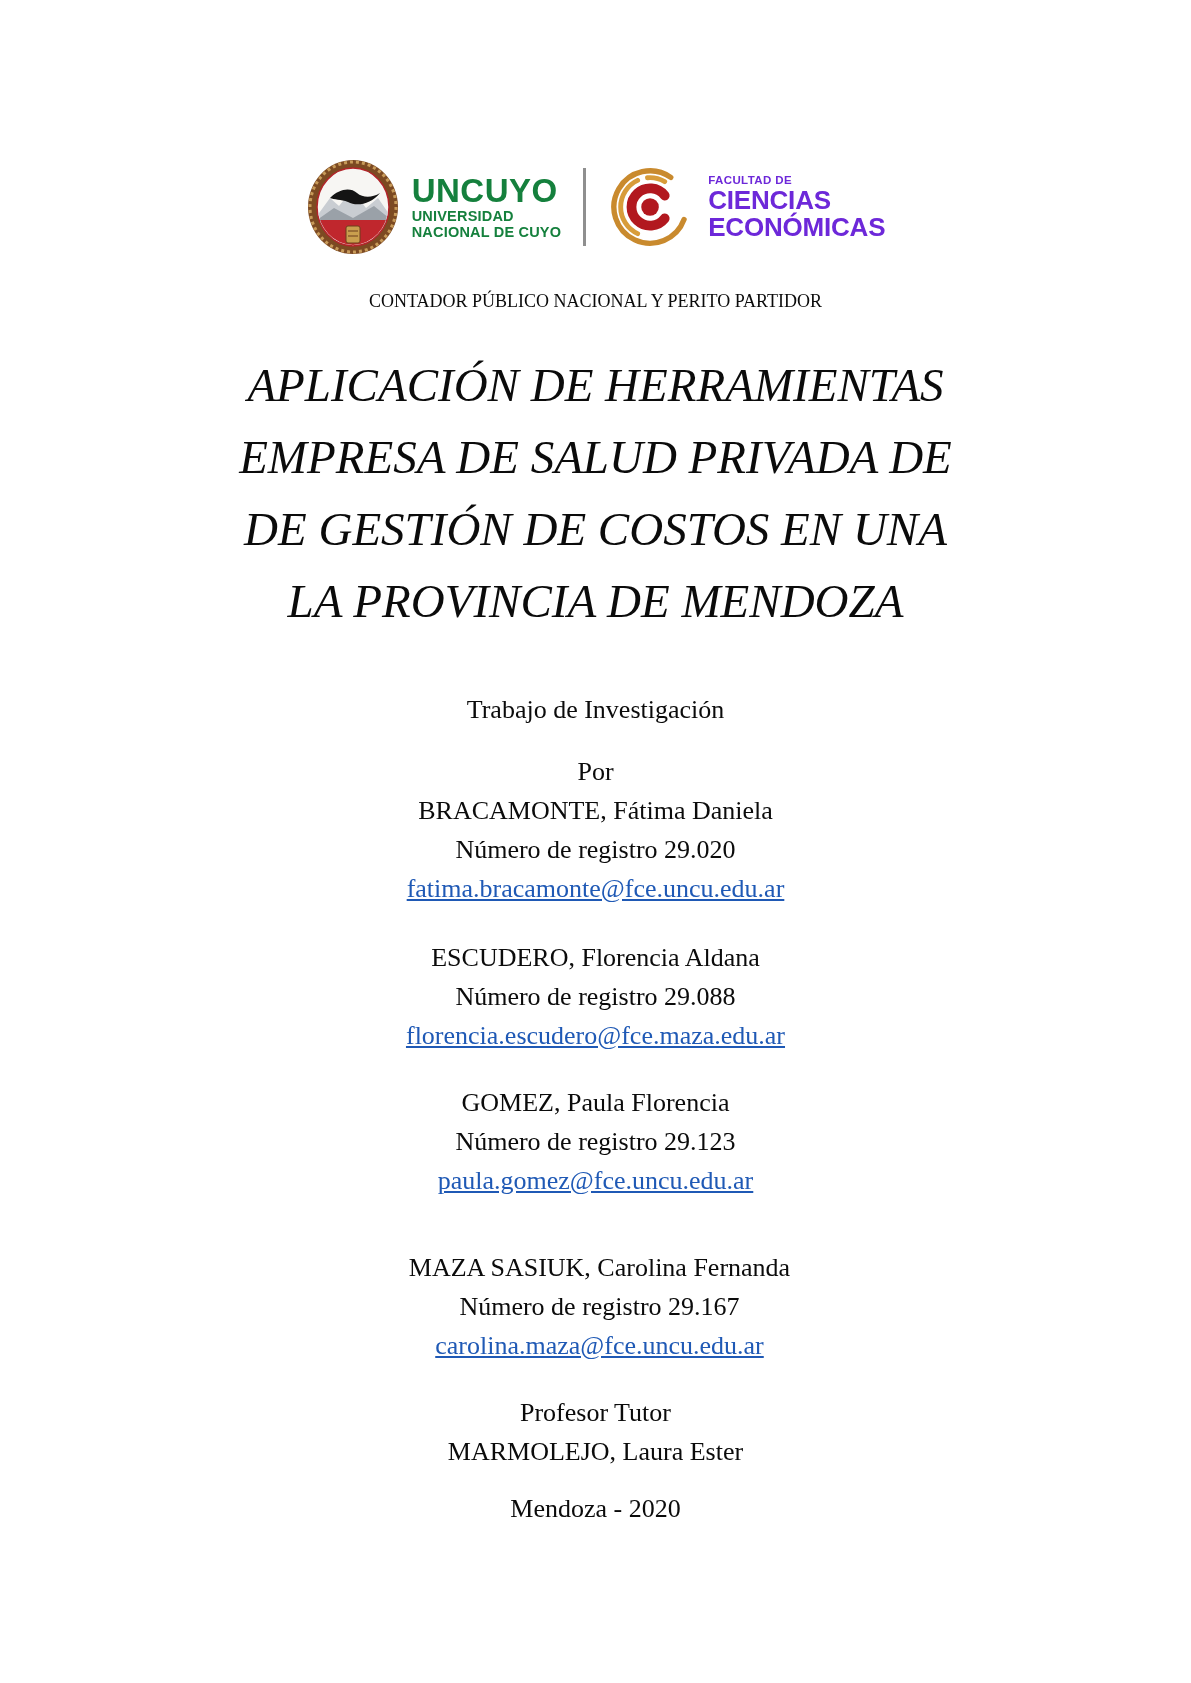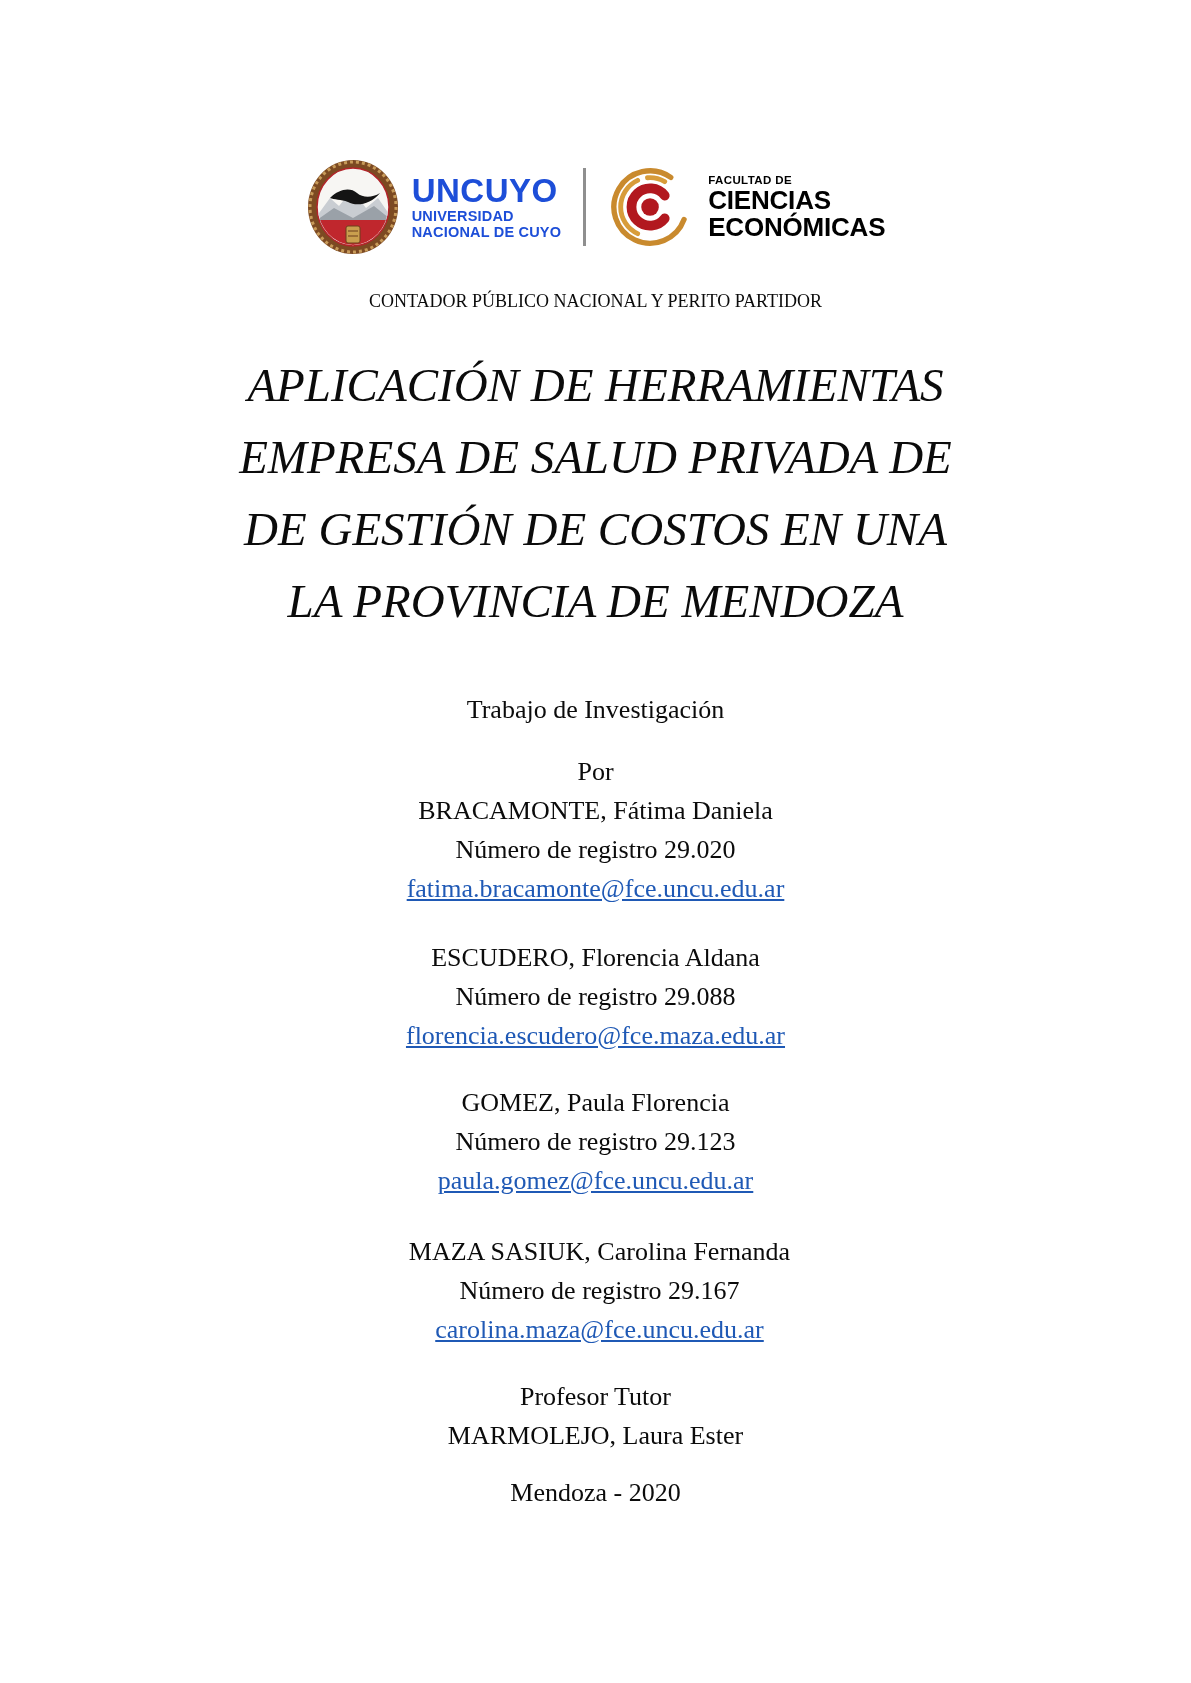--- a/index.html
+++ b/index.html
@@ -34,7 +34,7 @@
   .uncuyo-text {
     text-align: left;
     font-family: "Liberation Sans", sans-serif;
-    color: #1d4ed8;
+    color: #15803d;
   }
   .uncuyo-word {
     font-size: 33px;

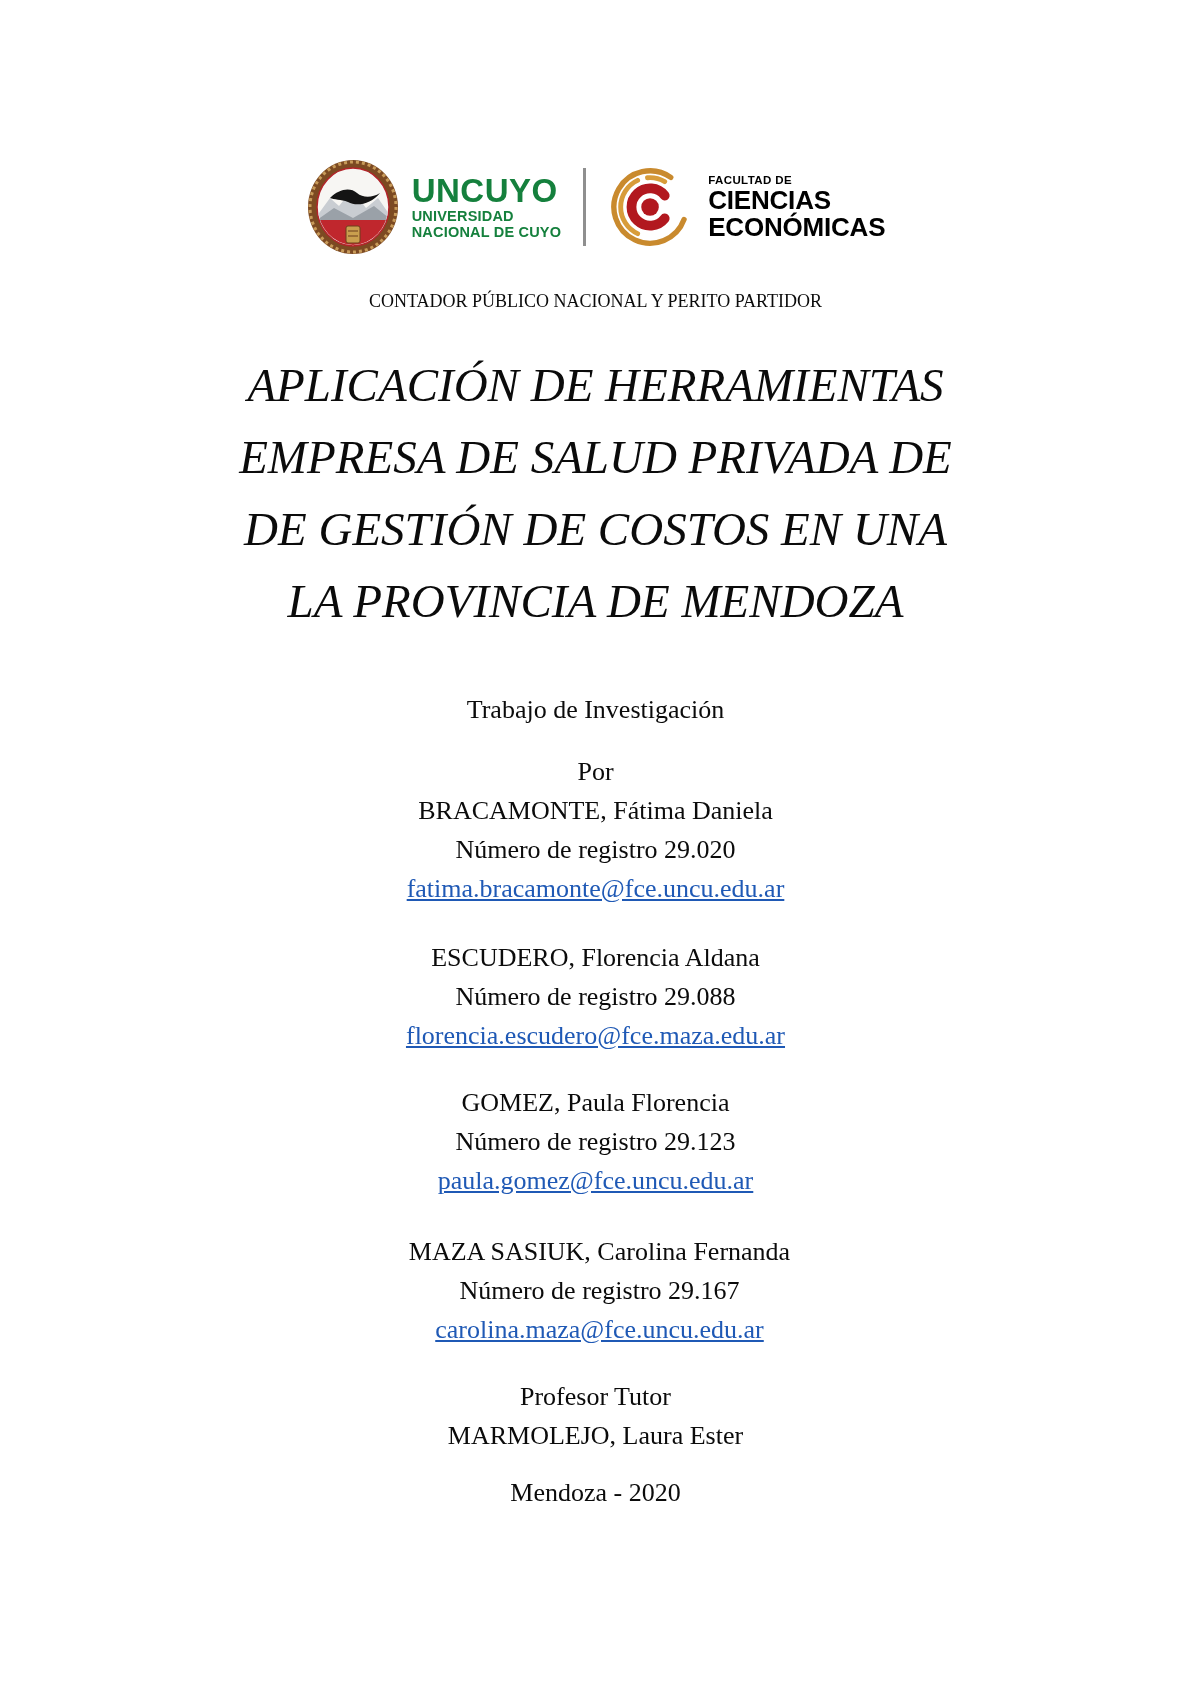--- a/index.html
+++ b/index.html
@@ -58,7 +58,7 @@
   .fce-text {
     text-align: left;
     font-family: "Liberation Sans", sans-serif;
-    color: #000000;
+    color: #6d28d9;
   }
   .fce-small {
     font-size: 11.5px;

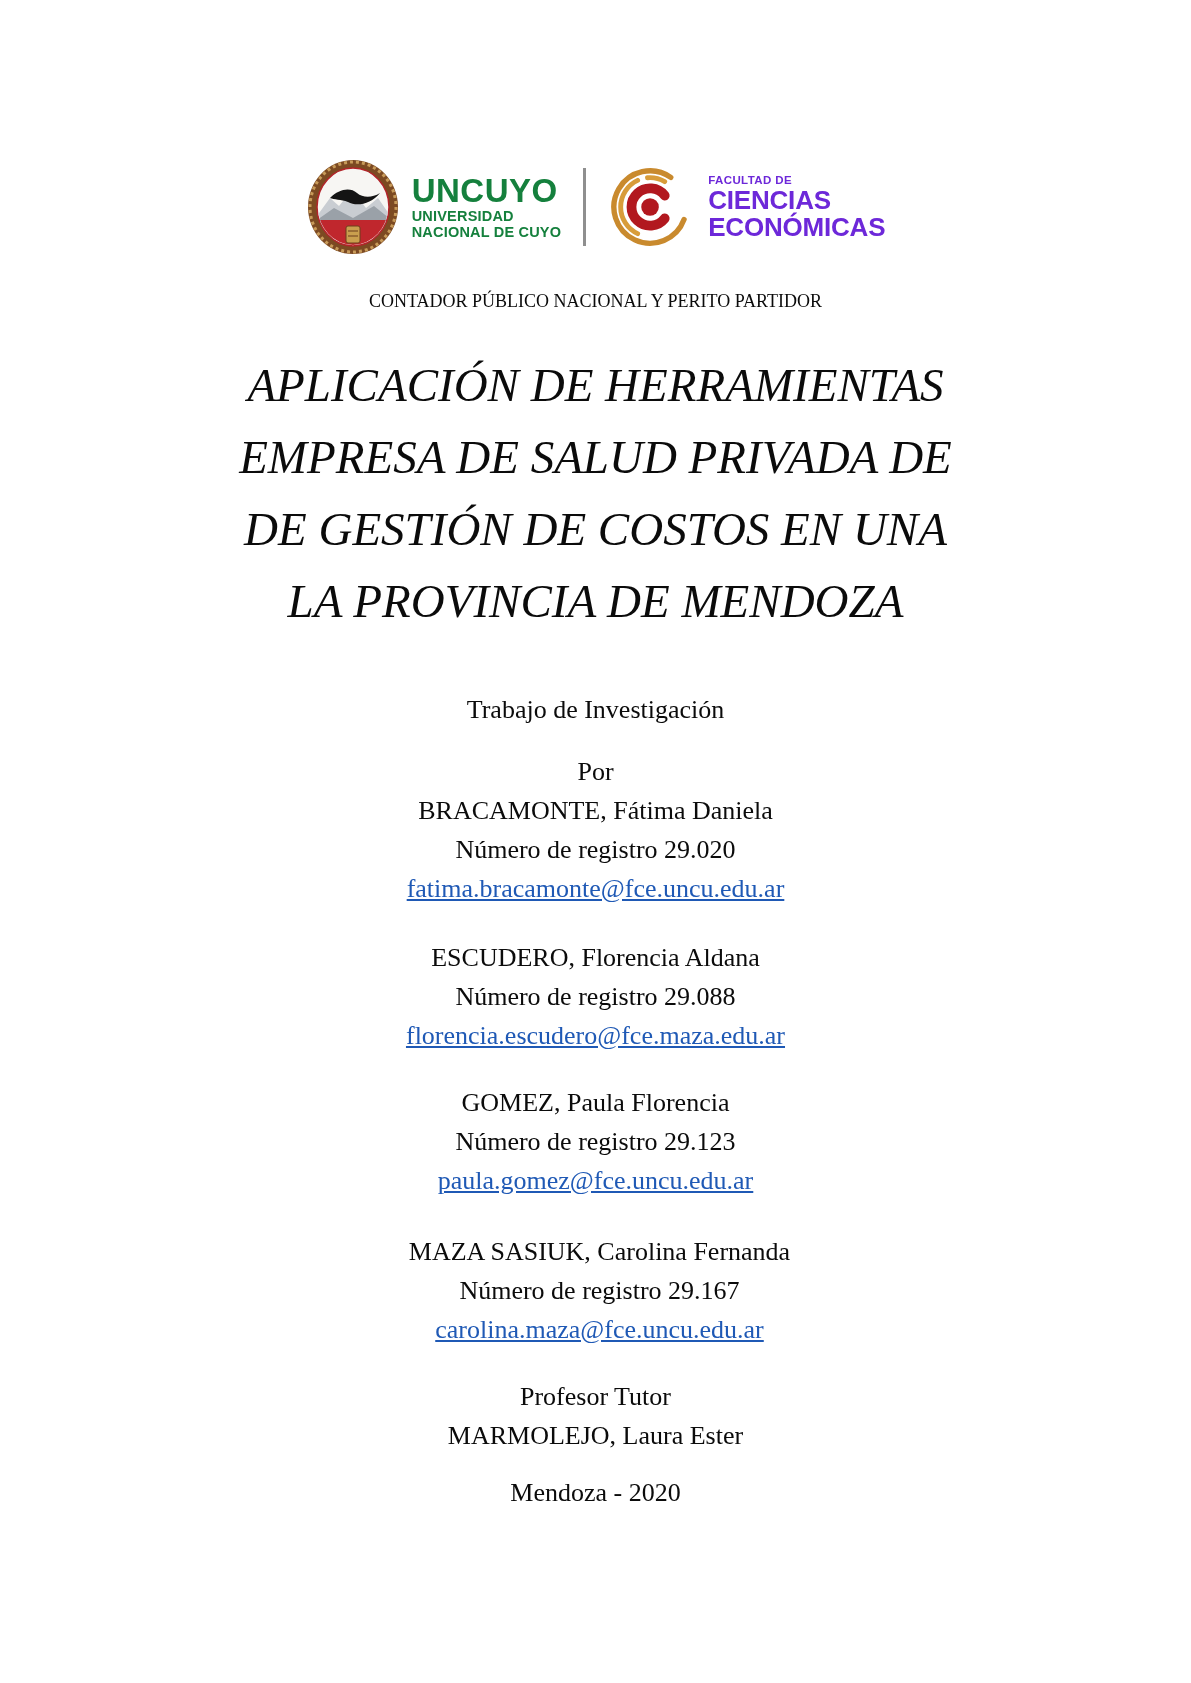--- a/index.html
+++ b/index.html
@@ -99,7 +99,7 @@
   .block-por    { margin-top: 23px; }
   .block-2      { margin-top: 30px; }
   .block-3      { margin-top: 28px; }
-  .block-4      { margin-top: 32px; padding-left: 8px; }
+  .block-4      { margin-top: 48px; padding-left: 8px; }
   .block-tutor  { margin-top: 28px; }
   .footer-line  { margin-top: 18px; font-size: 26px; line-height: 39px; }
 

